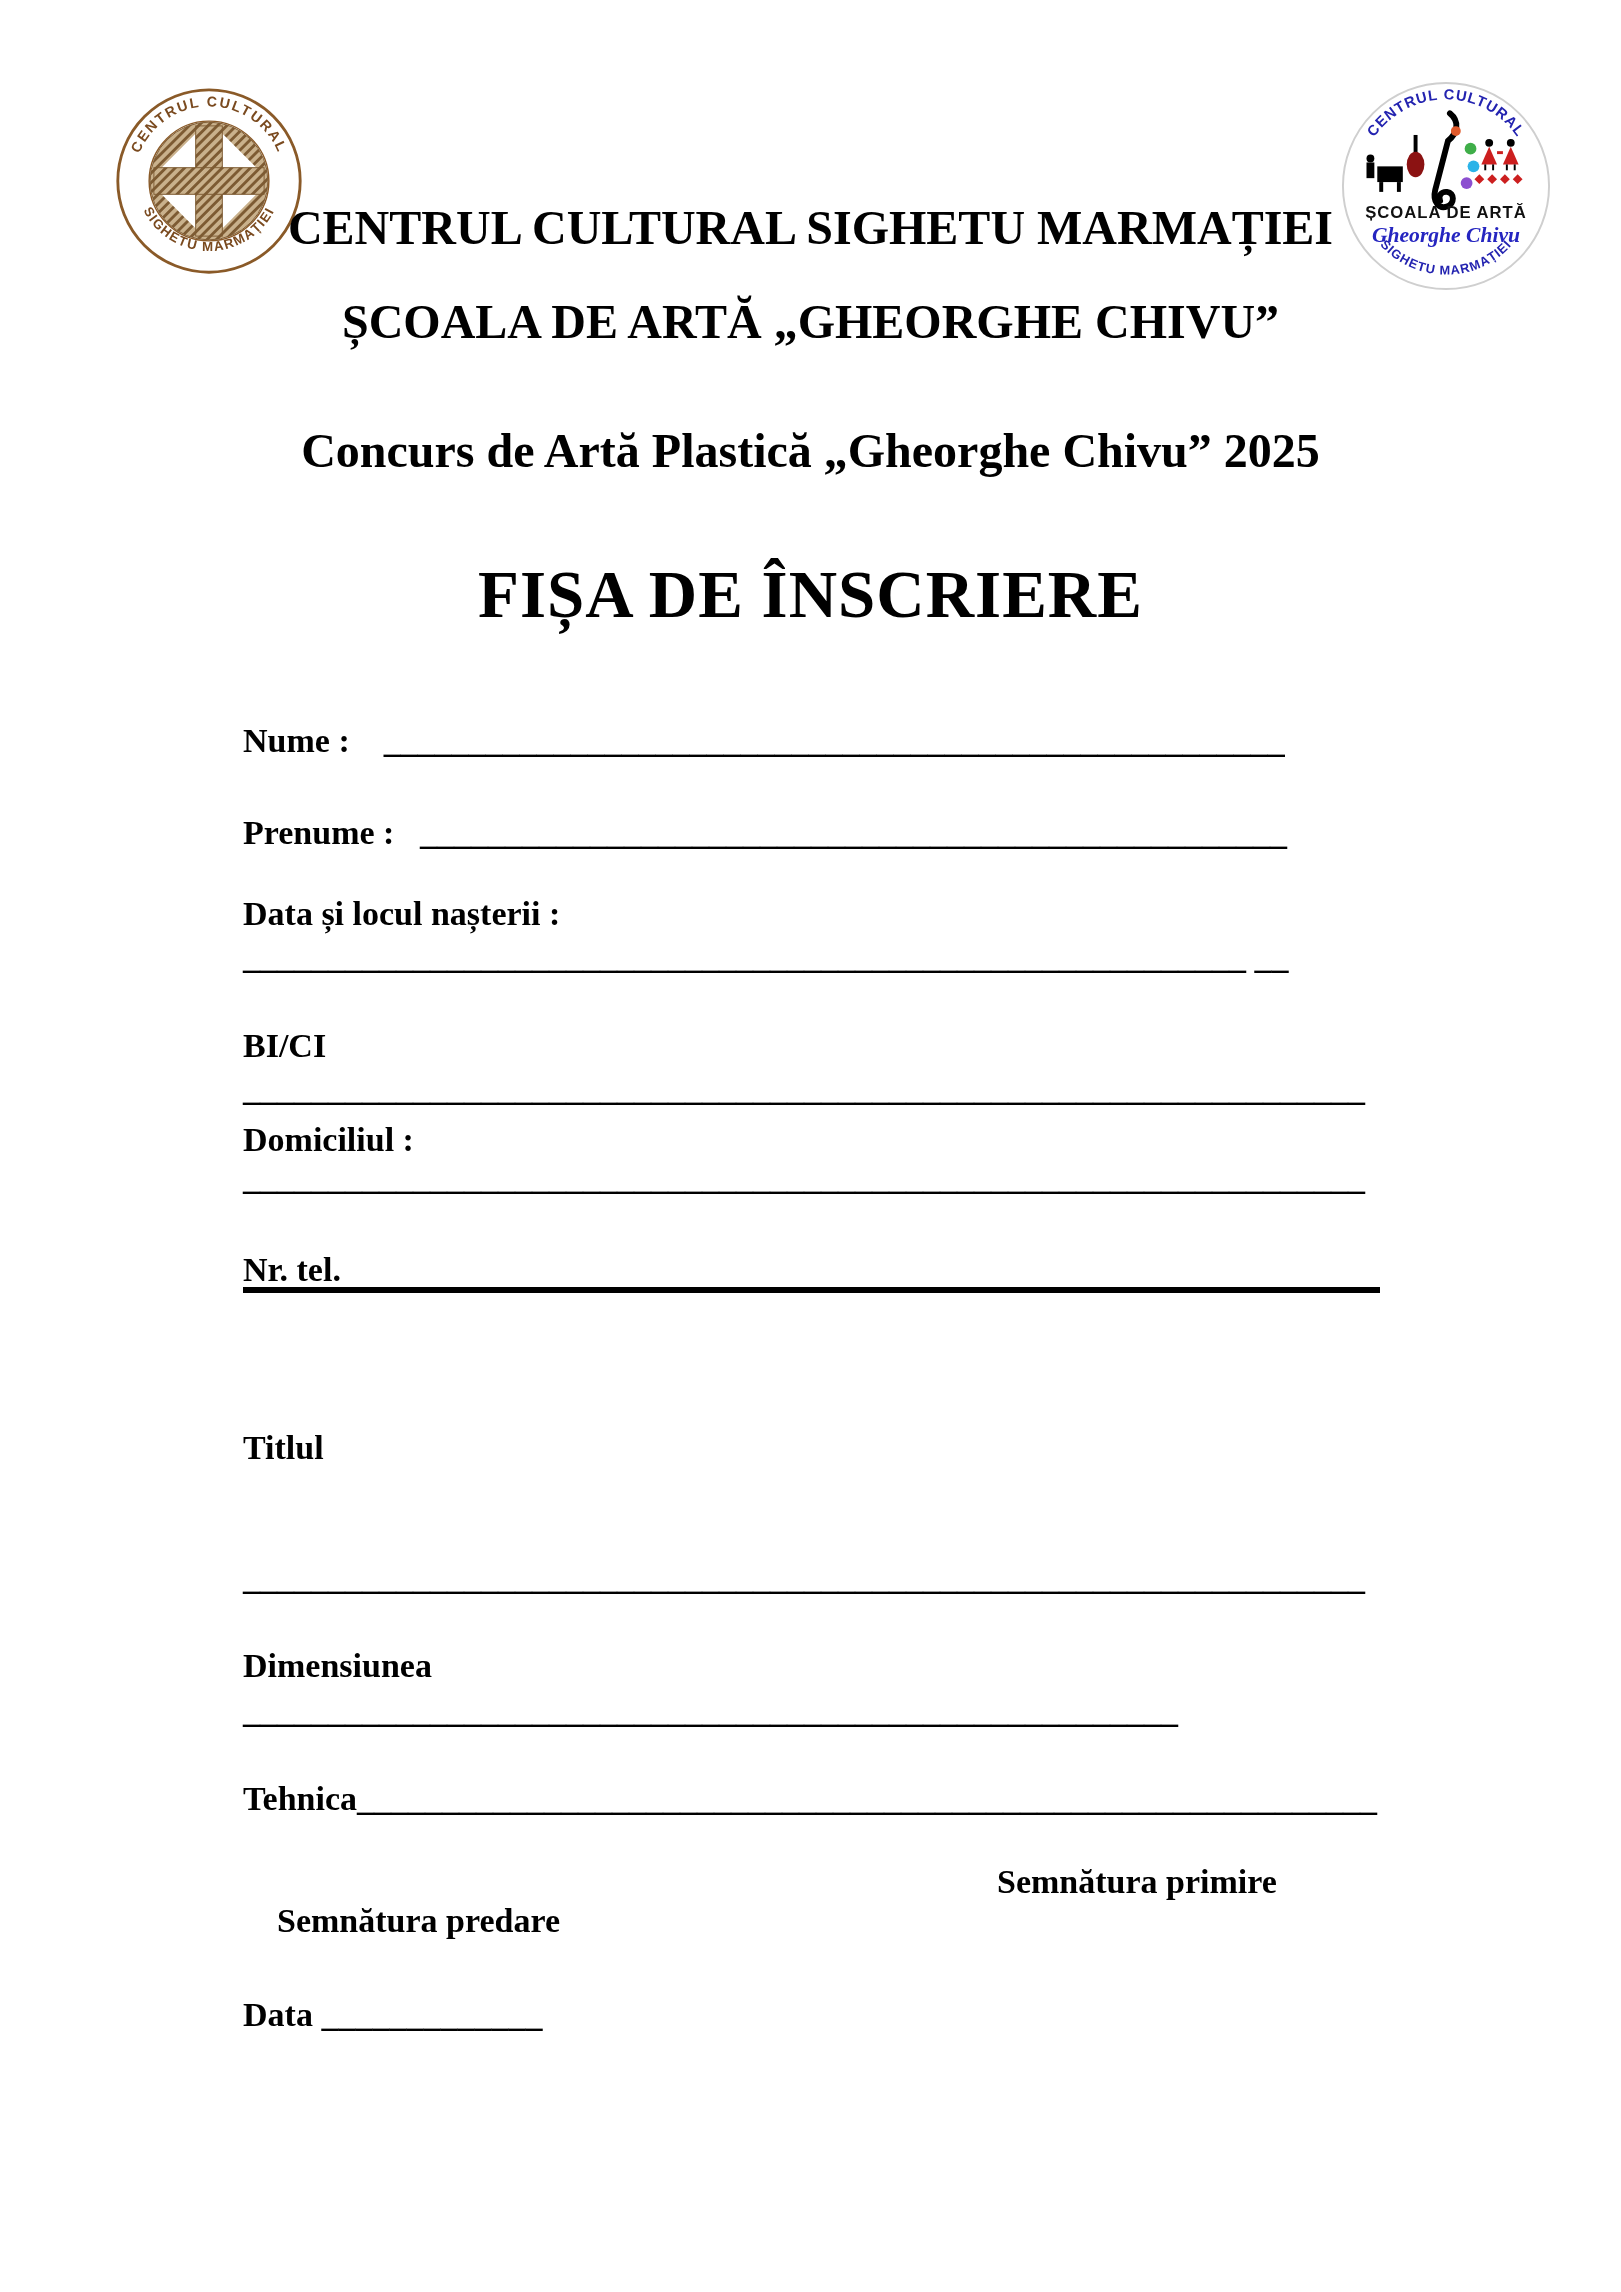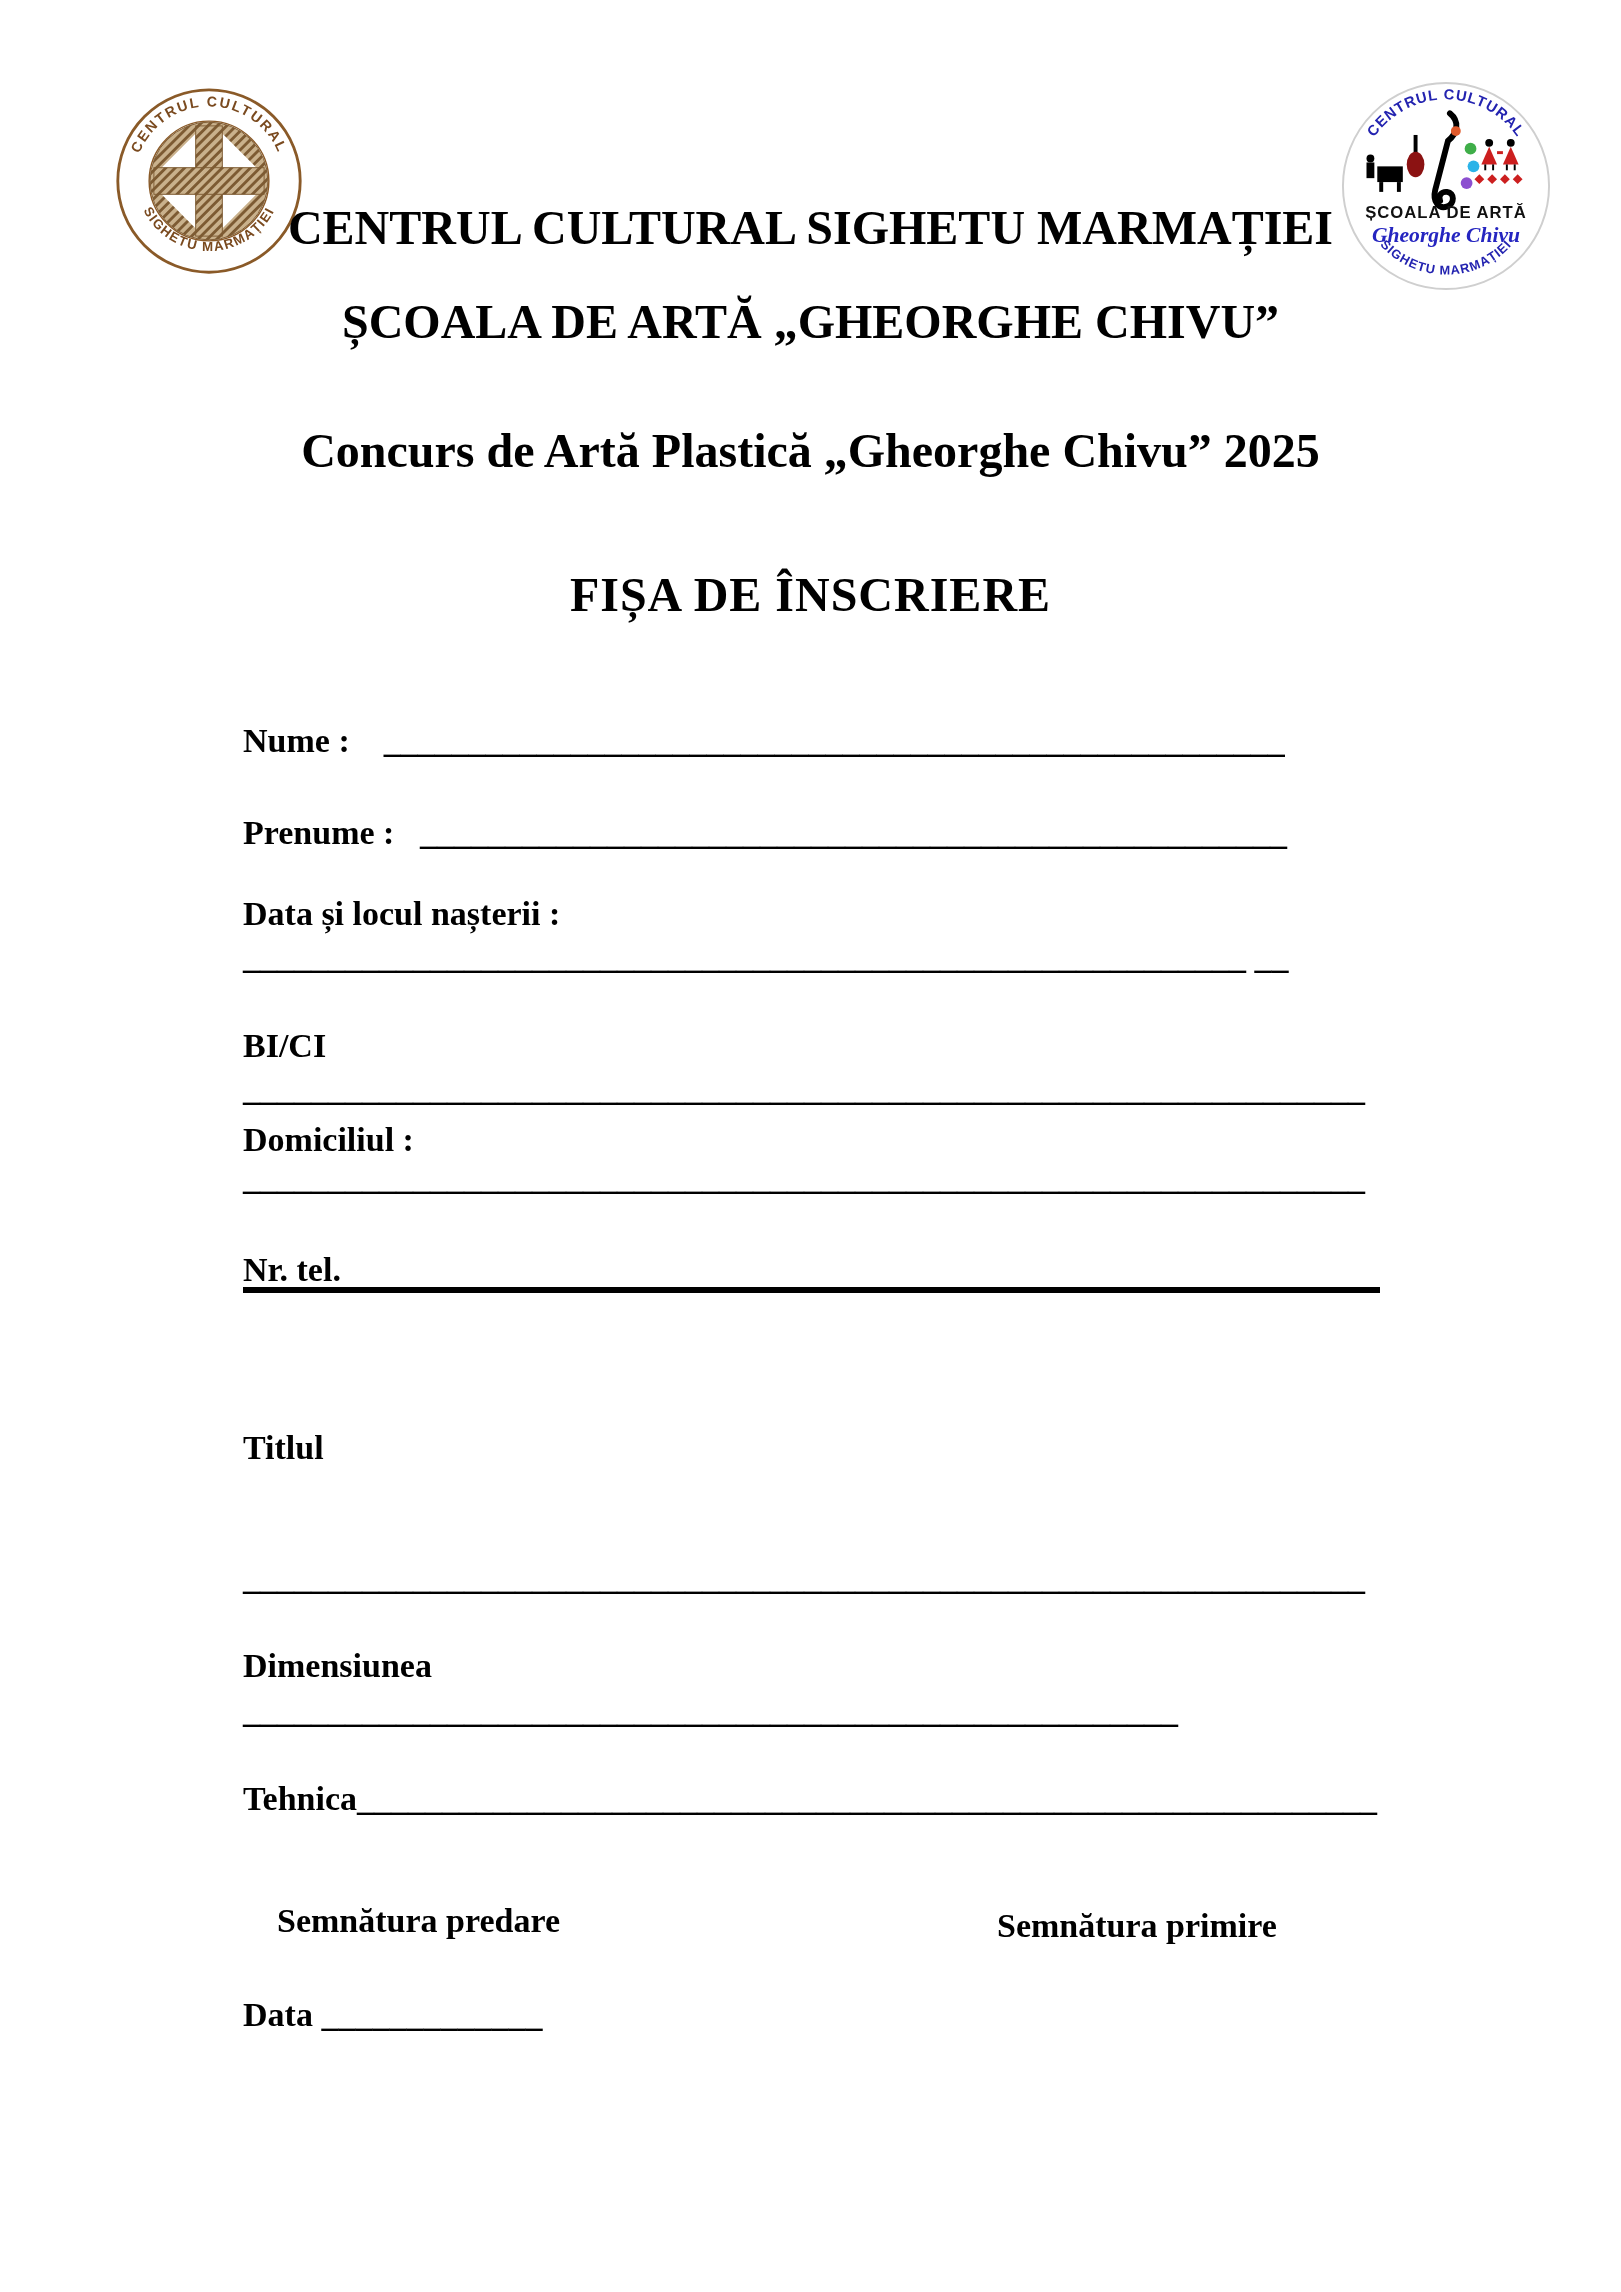--- a/index.html
+++ b/index.html
@@ -10,7 +10,7 @@
   }
   .hline{position:absolute;left:243px;width:1135px;text-align:center;white-space:nowrap;}
   .h1{font-size:48px;line-height:47px;}
-  .doc-title{font-size:48px;line-height:57px;letter-spacing:1px;}
+  .doc-title{font-size:67px;line-height:57px;letter-spacing:1px;}
   .row{position:absolute;left:243px;font-size:34px;line-height:39px;white-space:pre;}
   .rule{position:absolute;left:243px;width:1137px;height:5.9px;background:#000;}
   .sig-right{position:absolute;left:754px;top:0;margin-top:44px;}

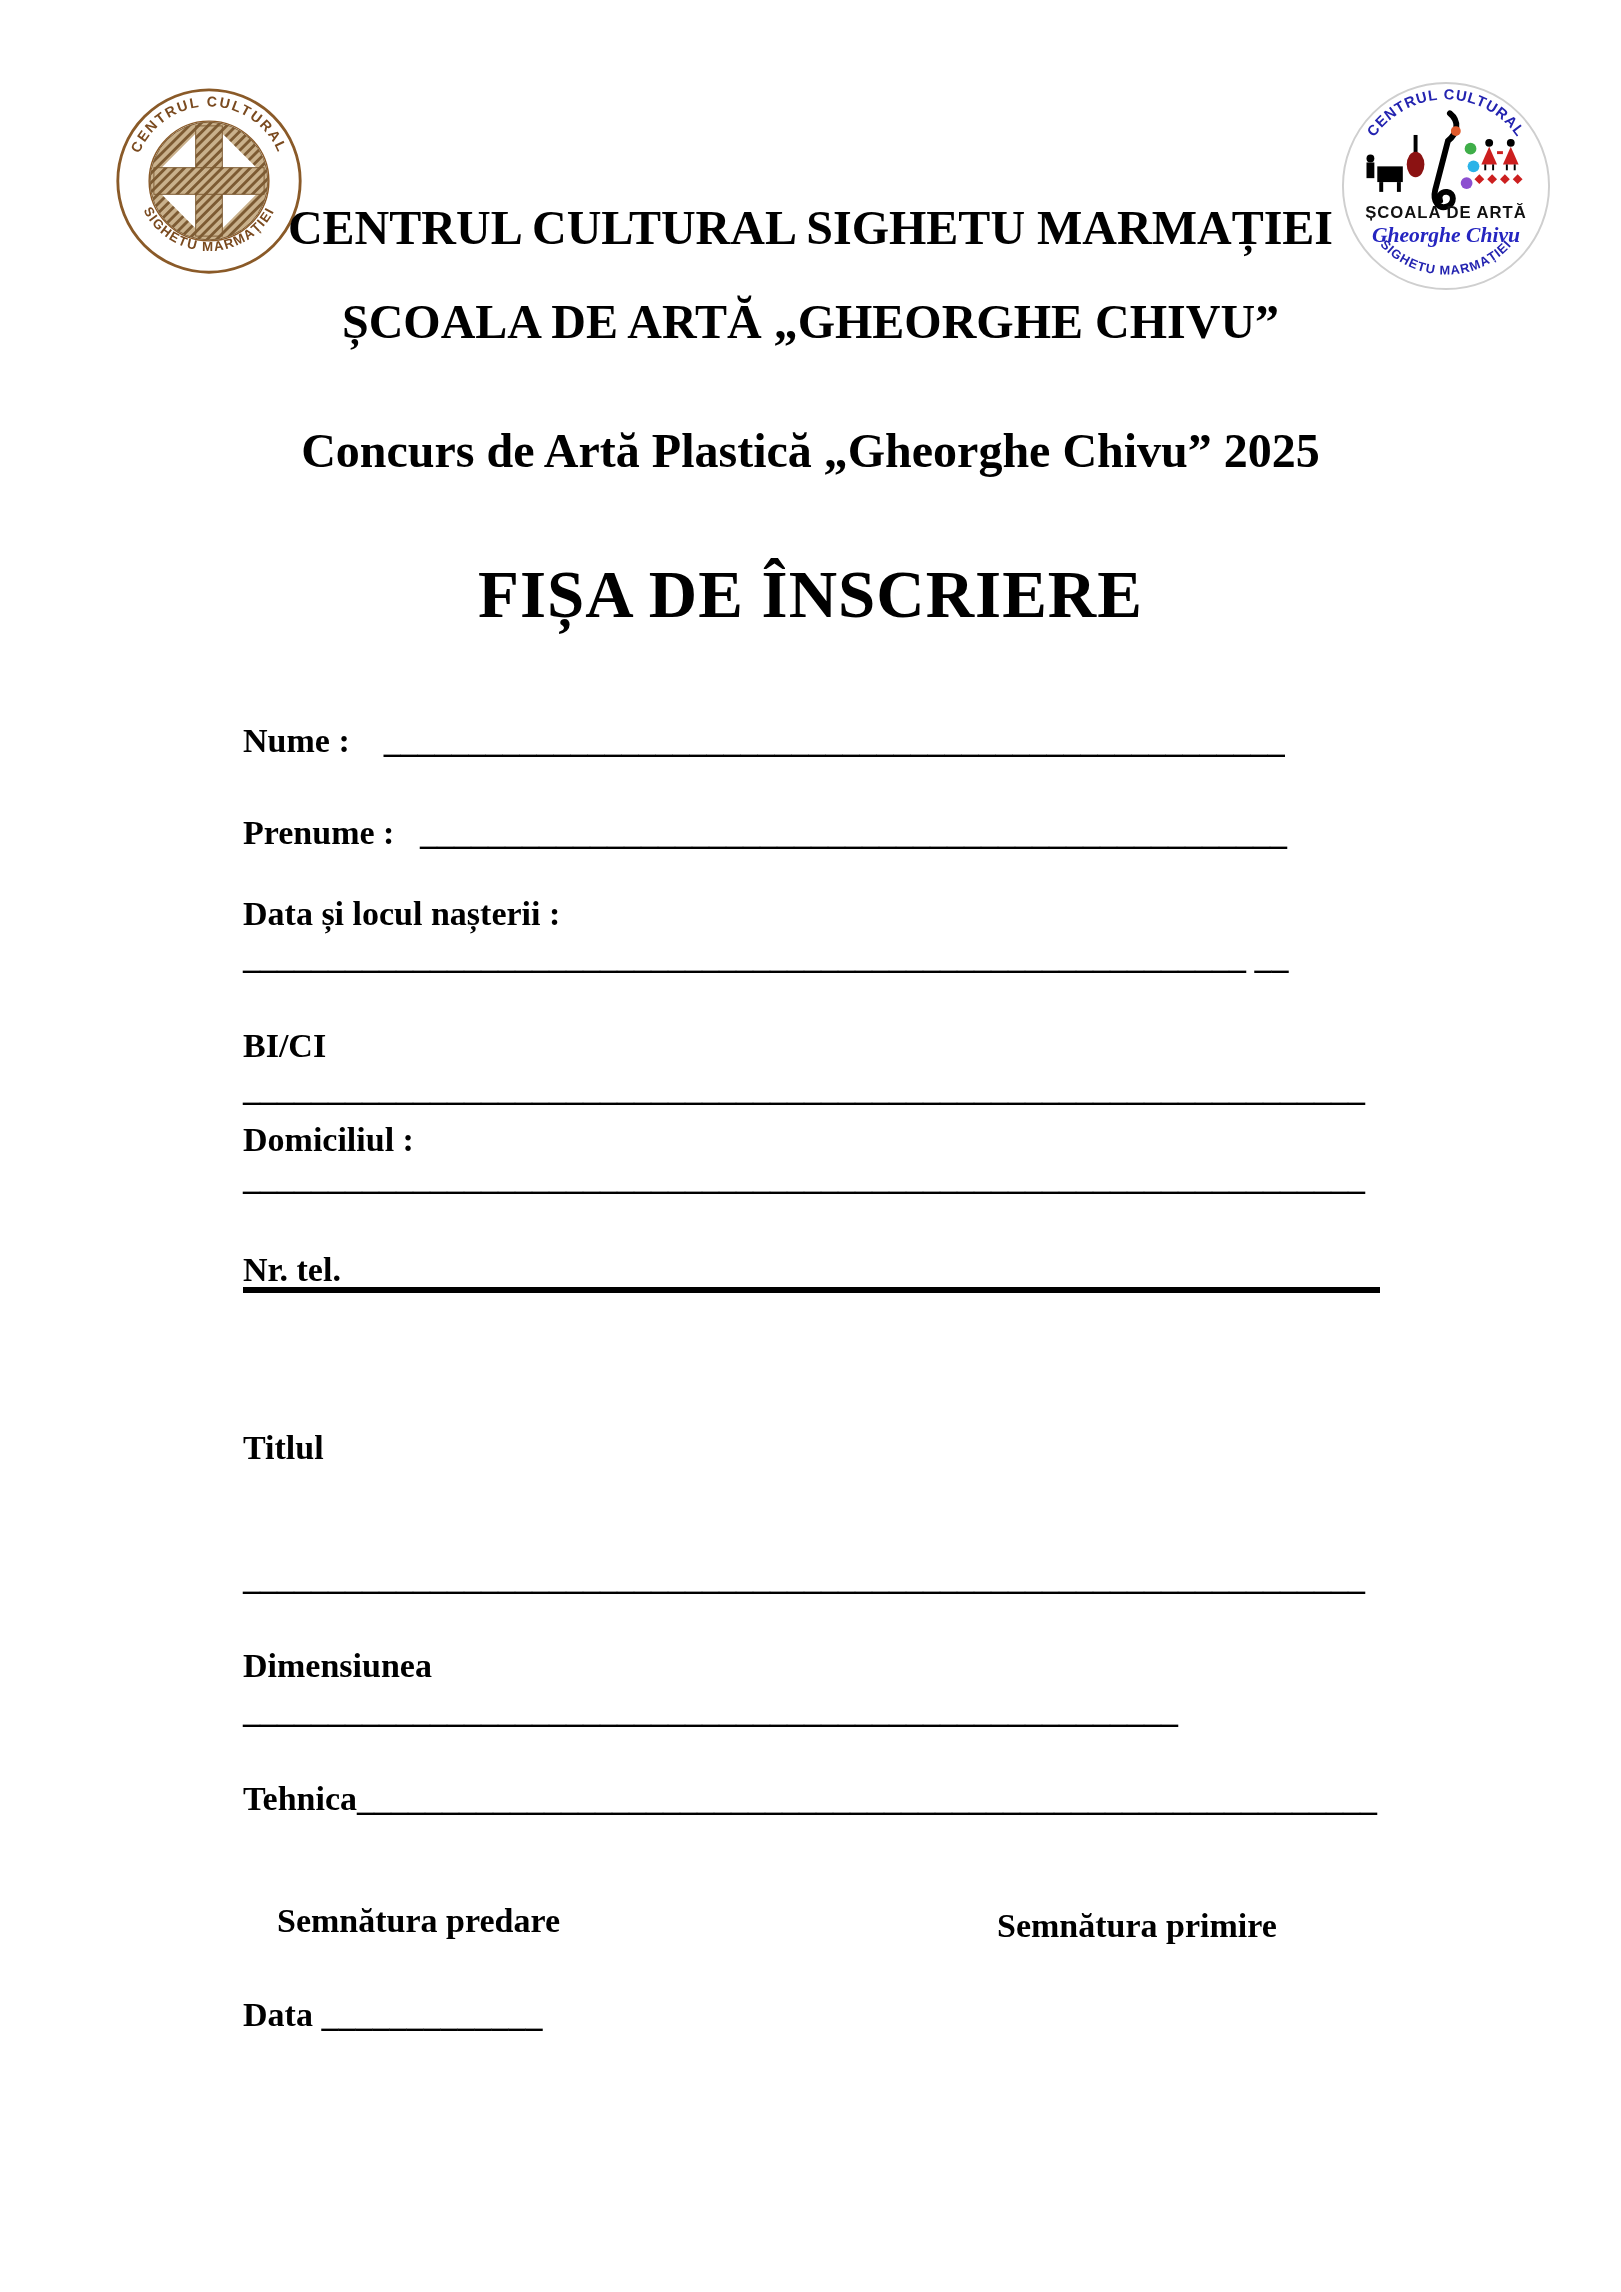--- a/index.html
+++ b/index.html
@@ -13,7 +13,7 @@
   .doc-title{font-size:67px;line-height:57px;letter-spacing:1px;}
   .row{position:absolute;left:243px;font-size:34px;line-height:39px;white-space:pre;}
   .rule{position:absolute;left:243px;width:1137px;height:5.9px;background:#000;}
-  .sig-right{position:absolute;left:754px;top:0;margin-top:44px;}
+  .sig-right{position:absolute;left:754px;top:0;}
   .logo-left{position:absolute;left:114px;top:86px;}
   .logo-right{position:absolute;left:1340px;top:80px;}
   text{font-family:"Liberation Sans","DejaVu Sans",sans-serif;}

